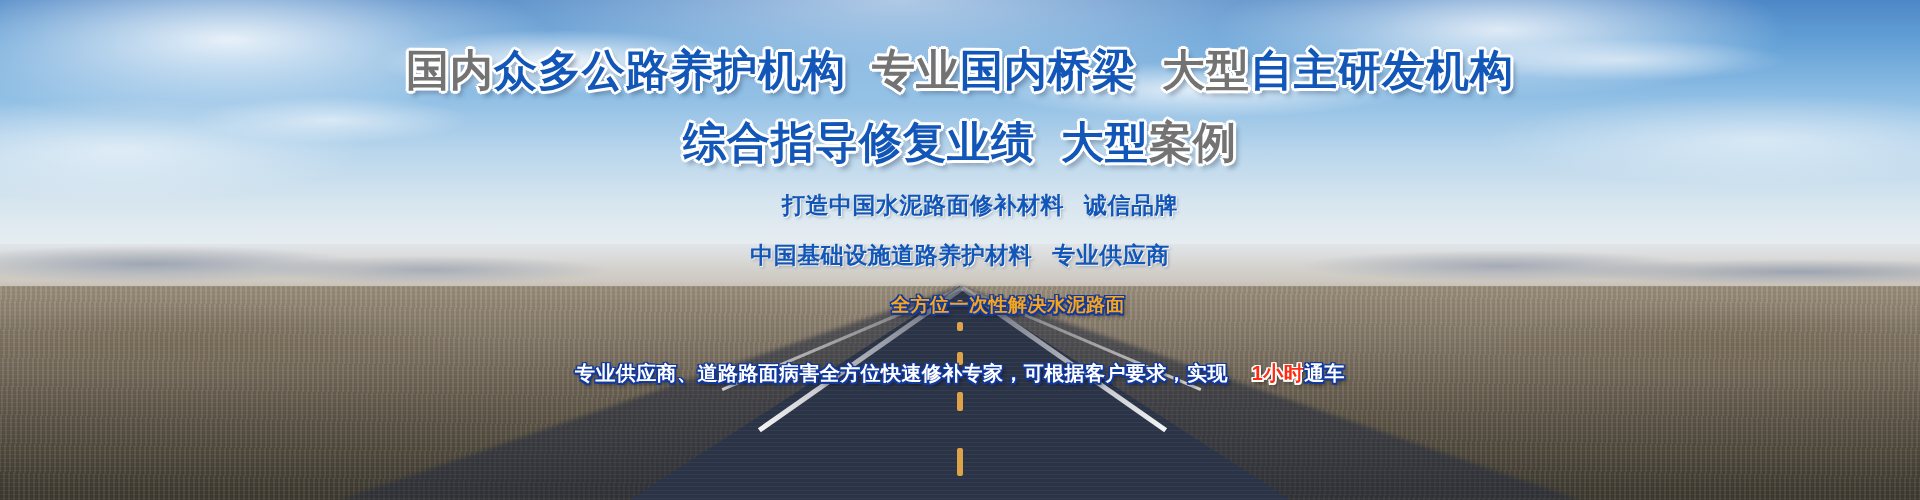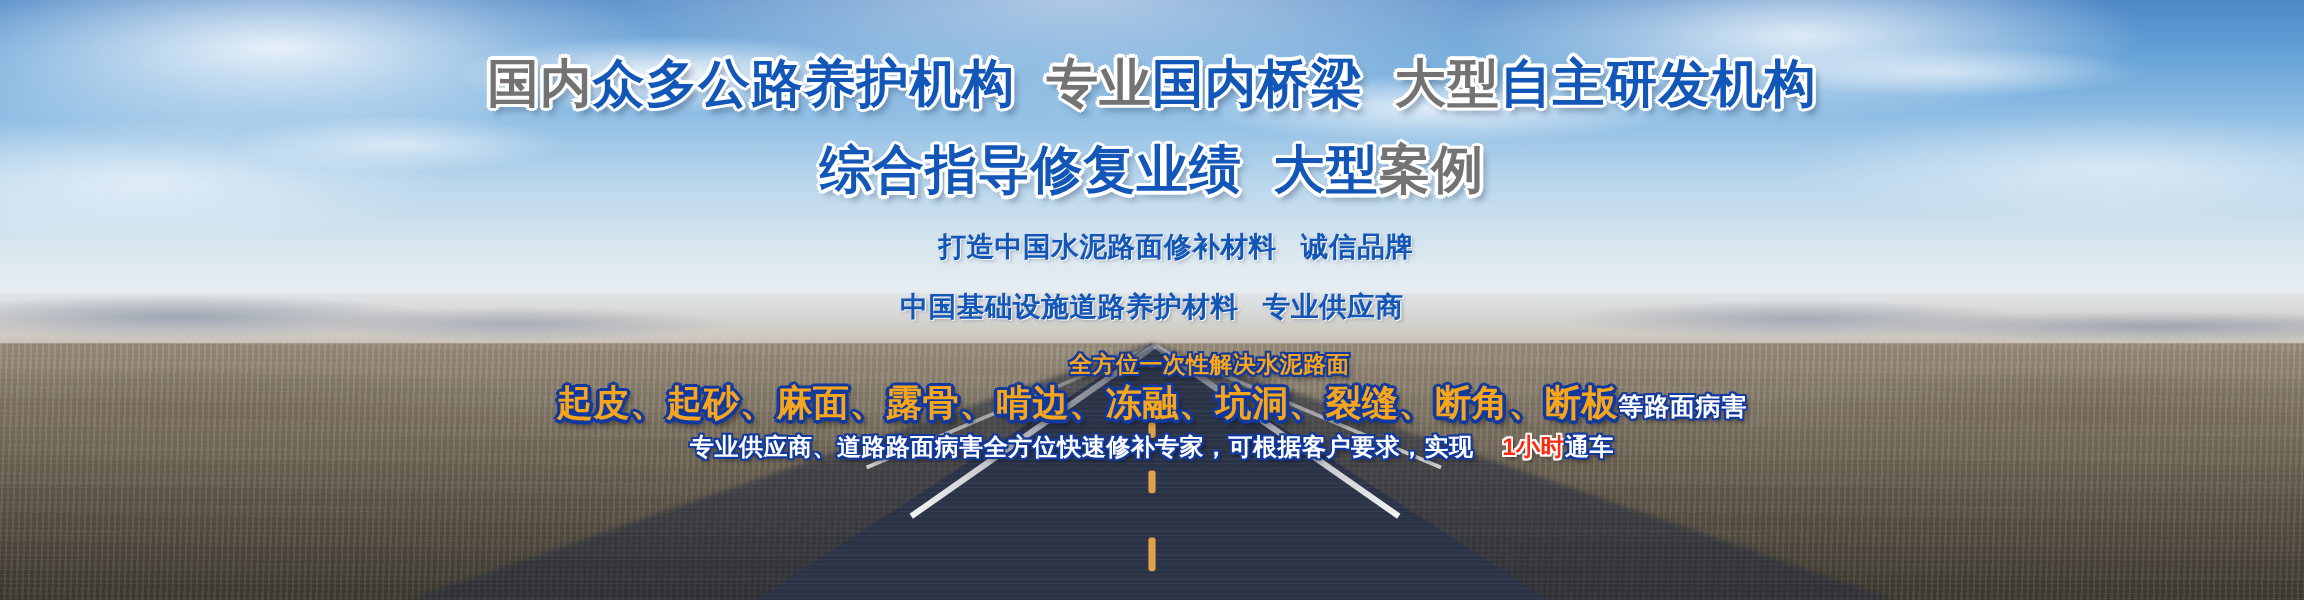--- a/index.html
+++ b/index.html
@@ -236,9 +236,6 @@
 
   <div class="layer bot-small">全方位一次性解决水泥路面</div>
 
-  <div class="layer bot-big">
-    <span class="bb-orange">起皮、起砂、麻面、露骨、啃边、冻融、坑洞、裂缝、断角、断板</span><span class="bb-white">等路面病害</span>
-  </div>
 
   <div class="layer bot-last">
     <span>专业供应商、道路路面病害全方位快速修补专家，可根据客户要求，实现</span><span class="hour">1小时</span><span>通车</span>

